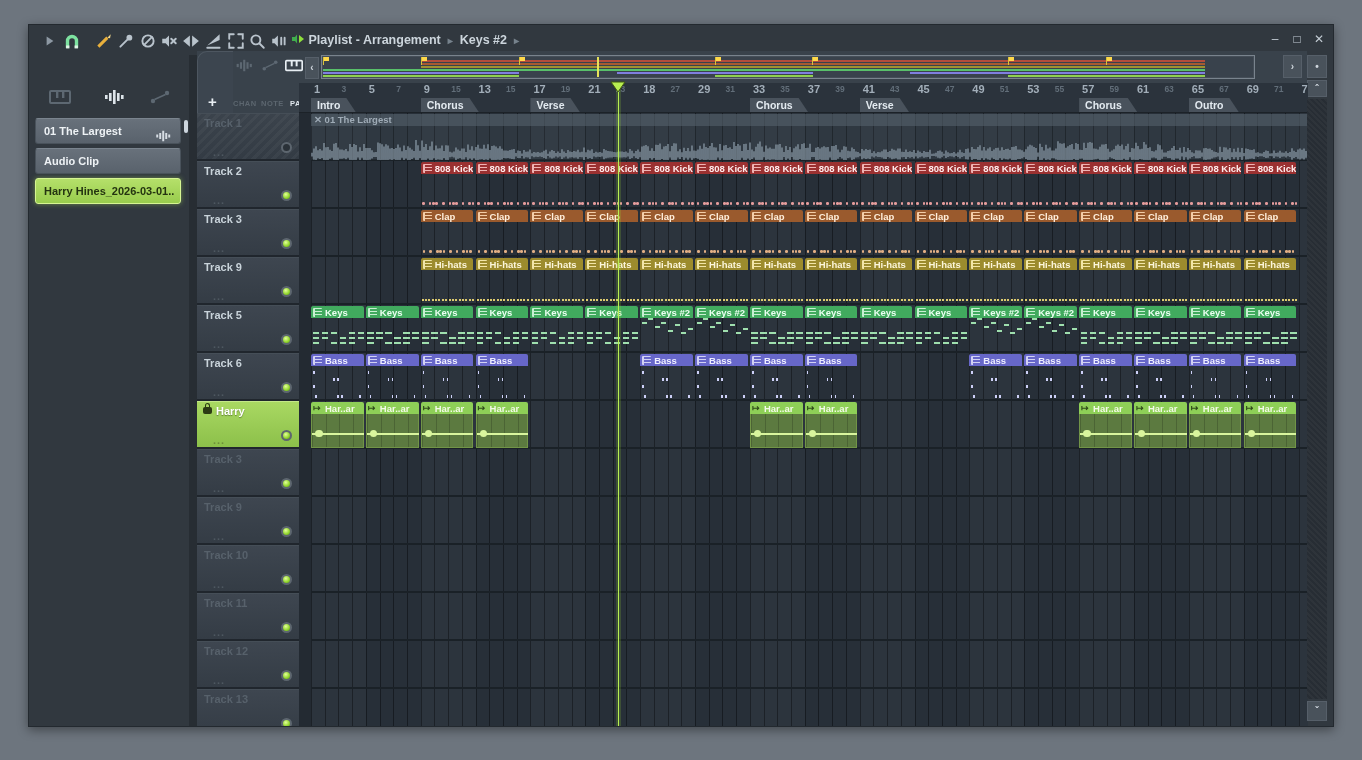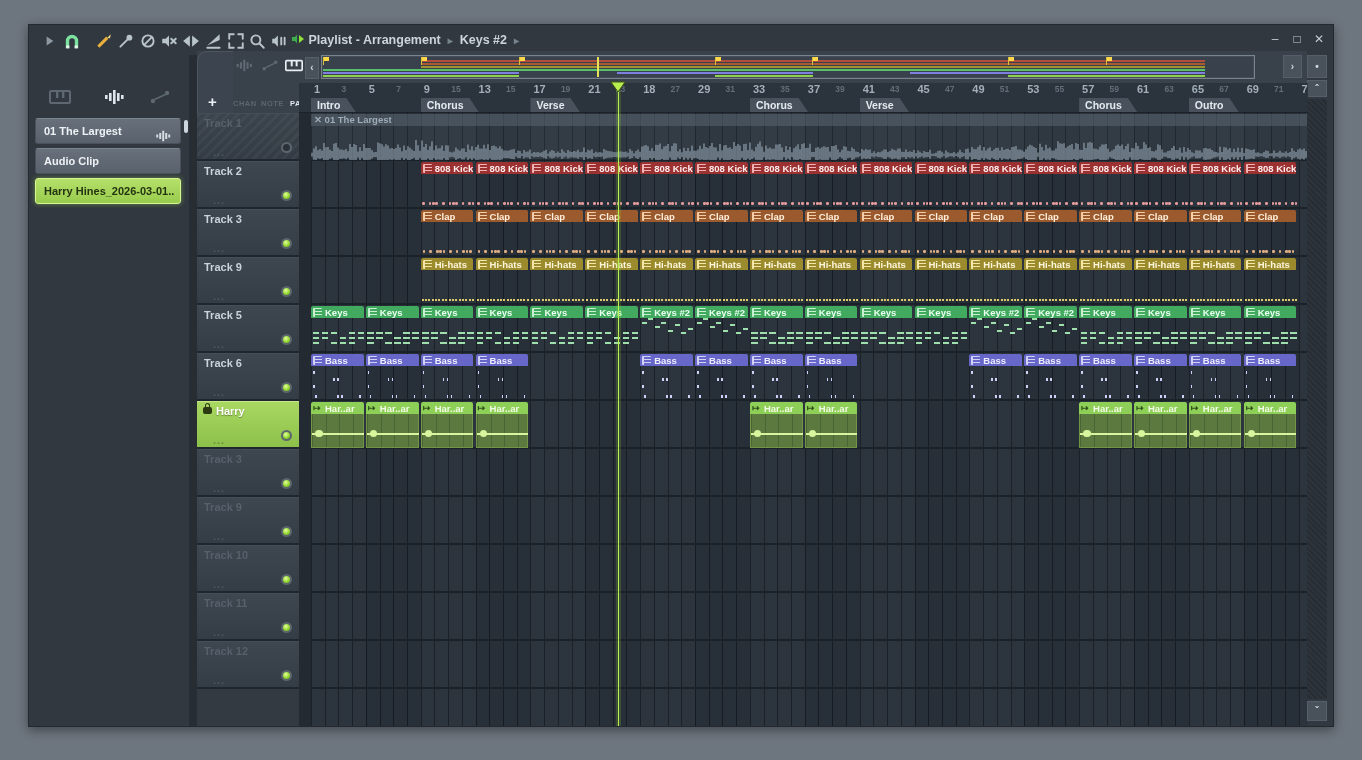--- a/index.html
+++ b/index.html
@@ -459,6 +459,11 @@
         <span class="tdots">...</span>
         <div class="led"></div>
       </div>
+      <div class="trow dim" style="top: 576px;">
+        <span class="tname">Track 13</span>
+        <span class="tdots">...</span>
+        <div class="led"></div>
+      </div>
     </div>
   <div class="grip" id="trackgrip" style="top: 298px; height: 42px;"></div>
   <div class="grid" id="grid">

